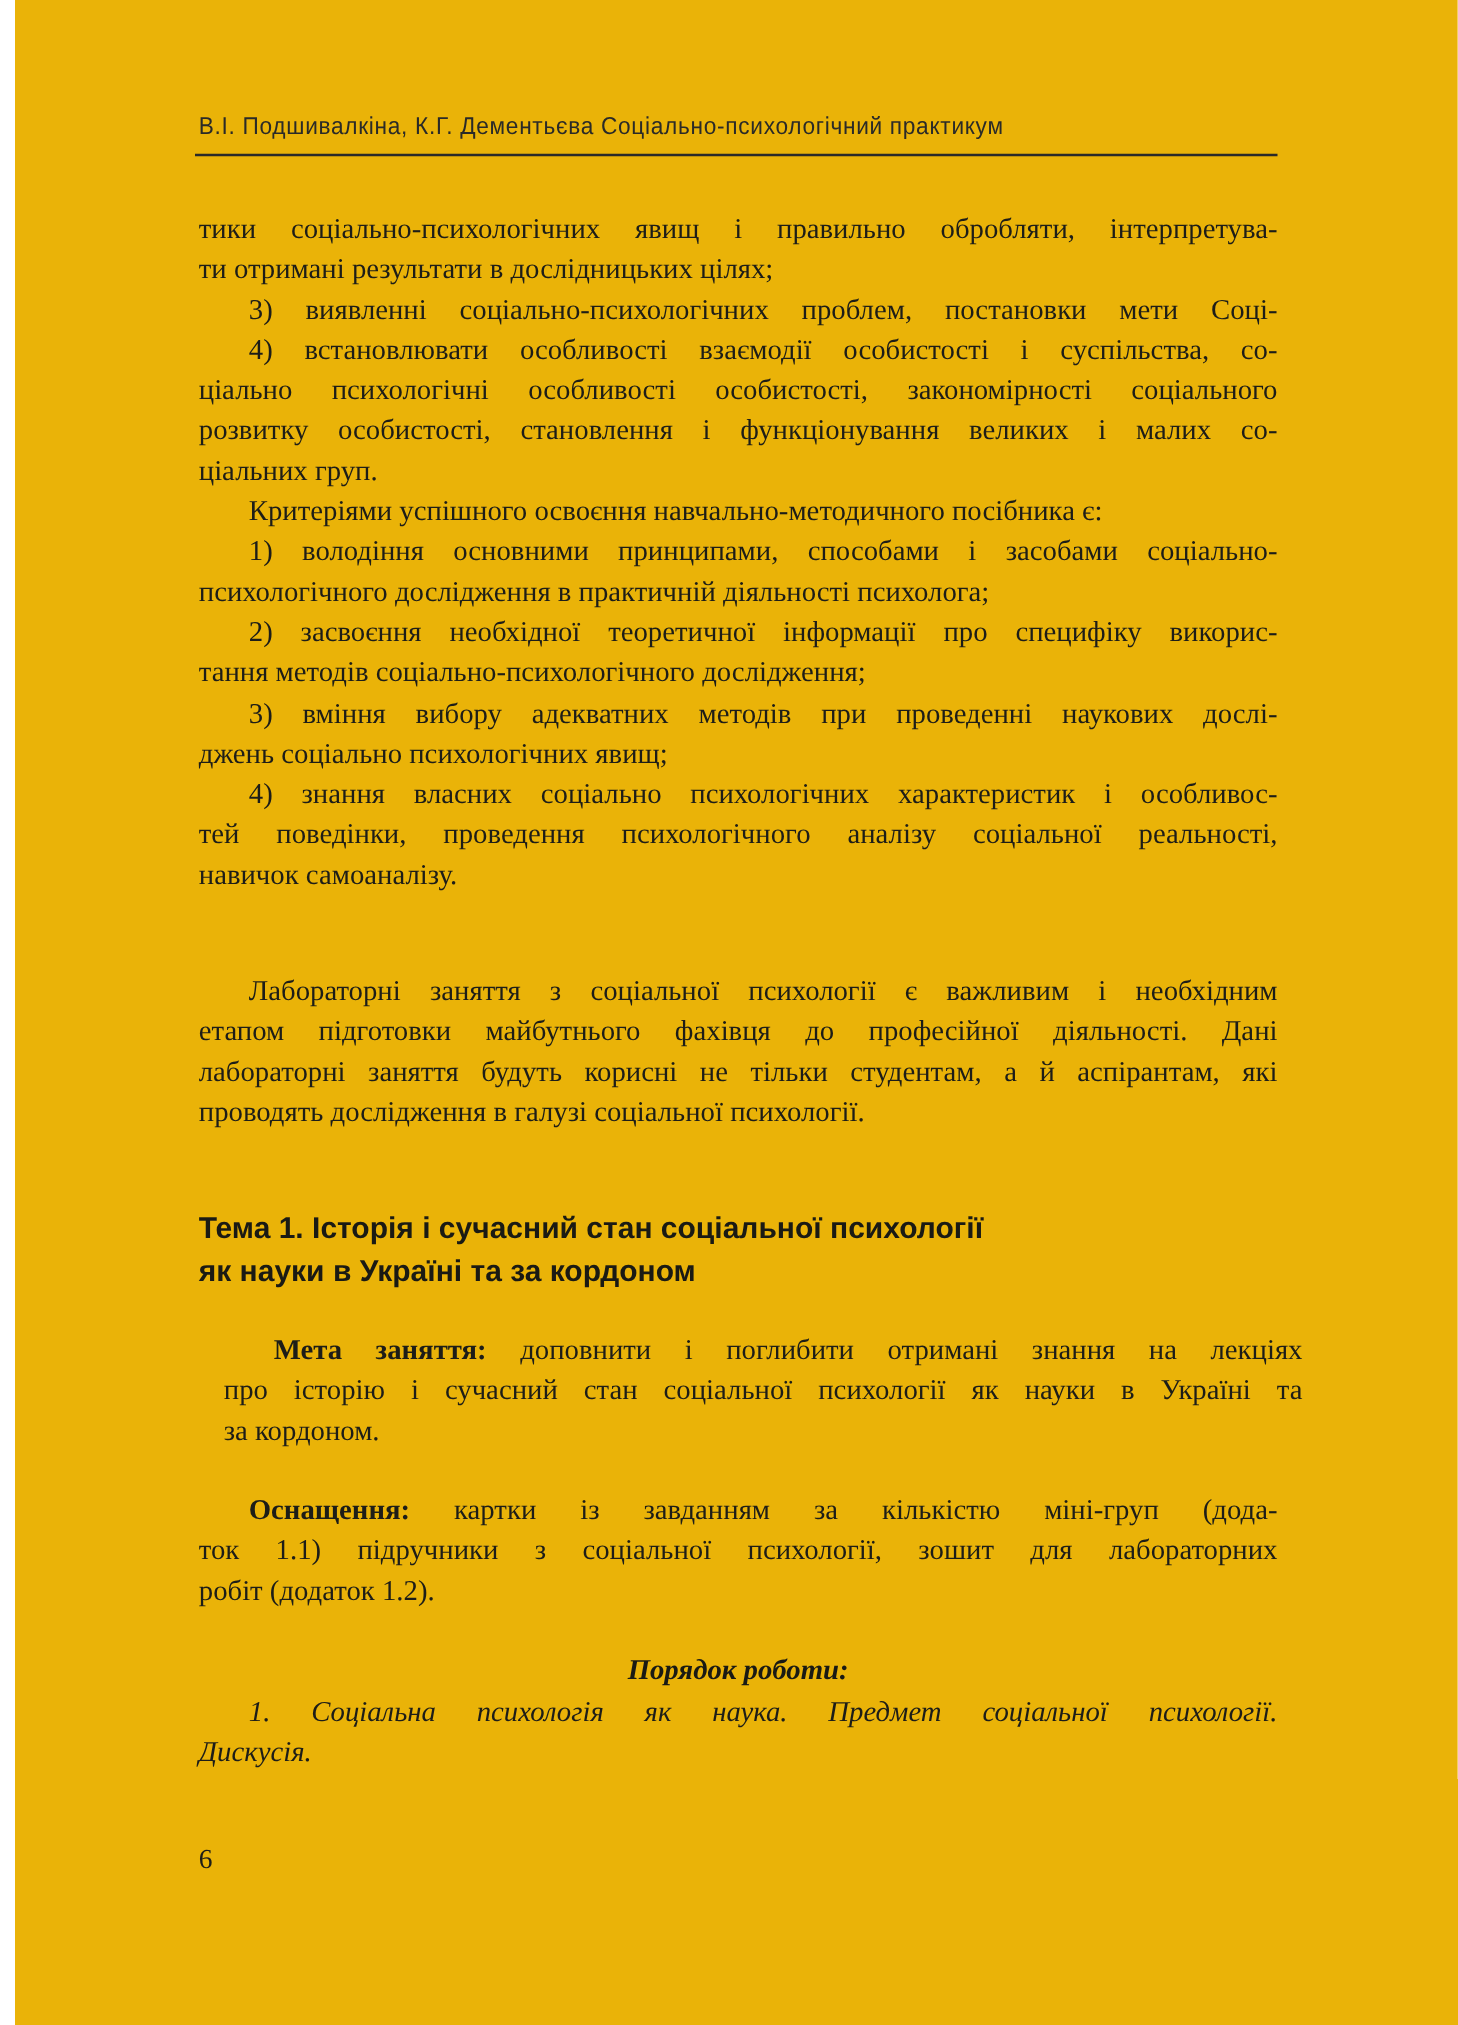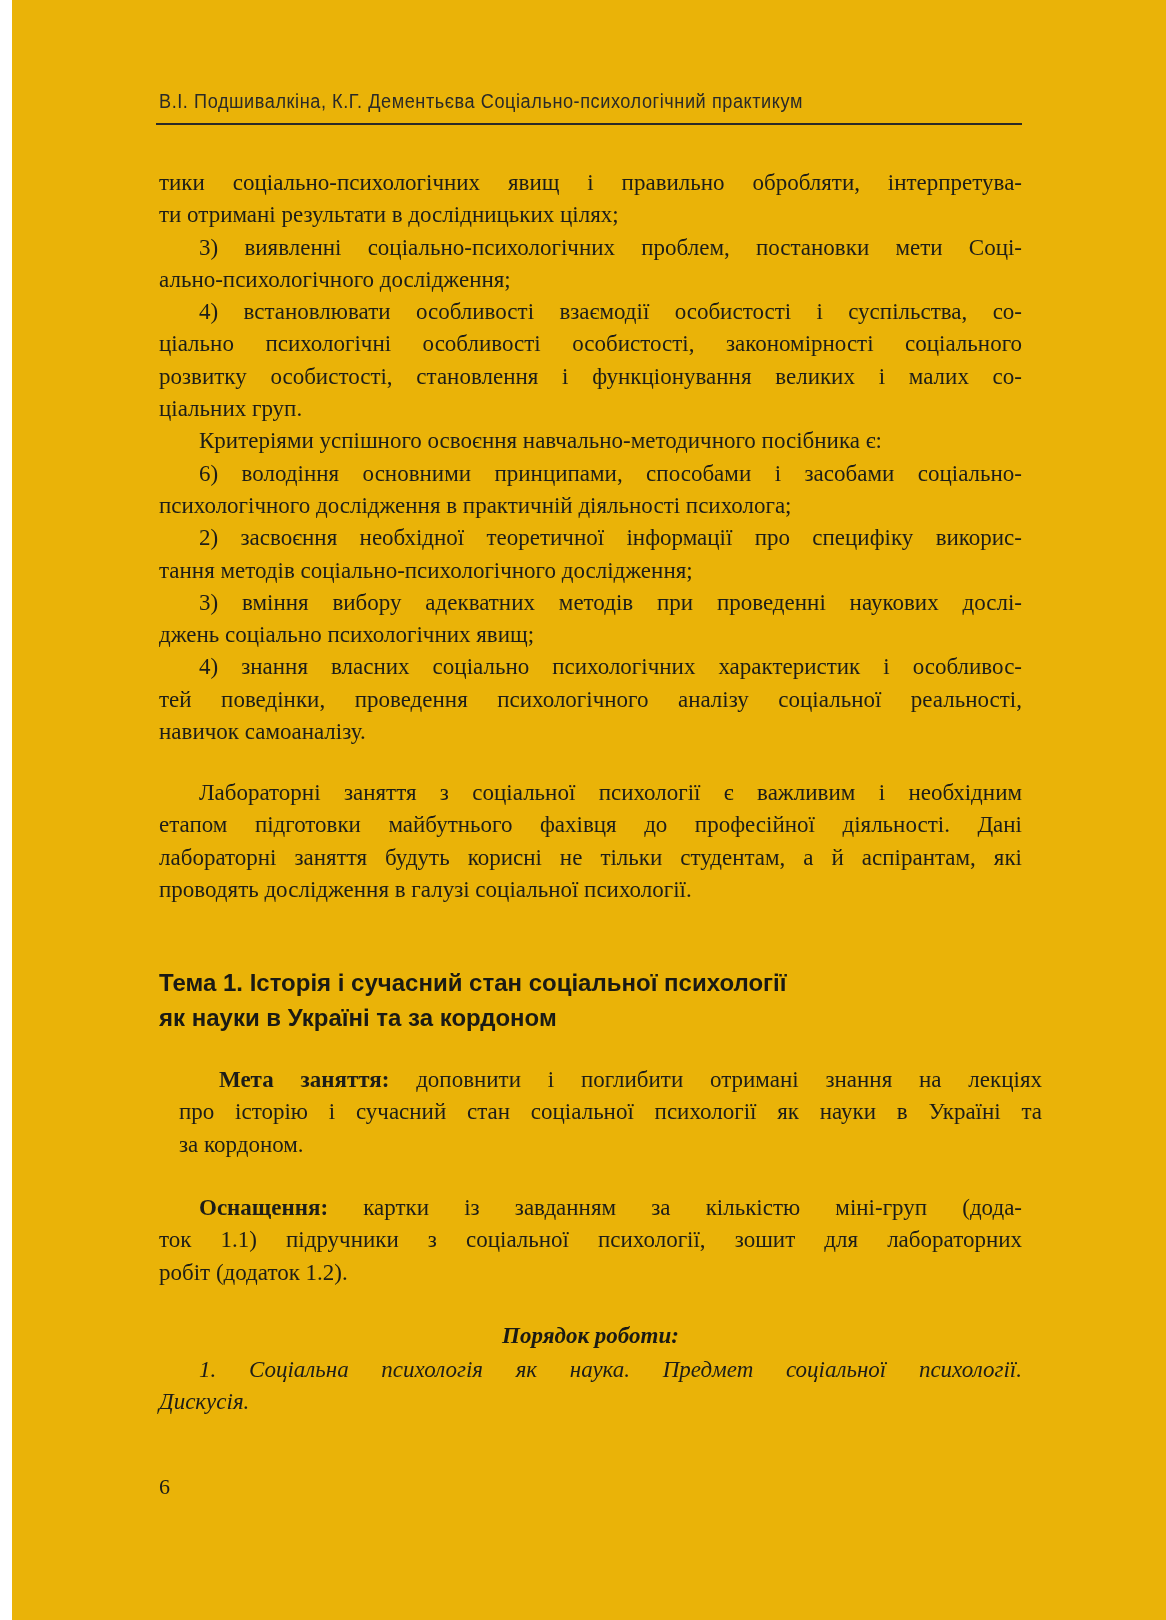--- a/index.html
+++ b/index.html
@@ -121,7 +121,6 @@
     <span class="line">тики соціально-психологічних явищ і правильно обробляти, інтерпретува-</span>
     <span class="line last">ти отримані результати в дослідницьких цілях;</span>
     <span class="line indent">3) виявленні соціально-психологічних проблем, постановки мети Соці-</span>
-    <span class="line last">ально-психологічного дослідження;</span>
     <span class="line indent">4) встановлювати особливості взаємодії особистості і суспільства, со-</span>
     <span class="line">ціально психологічні особливості особистості, закономірності соціального</span>
     <span class="line">розвитку особистості, становлення і функціонування великих і малих со-</span>

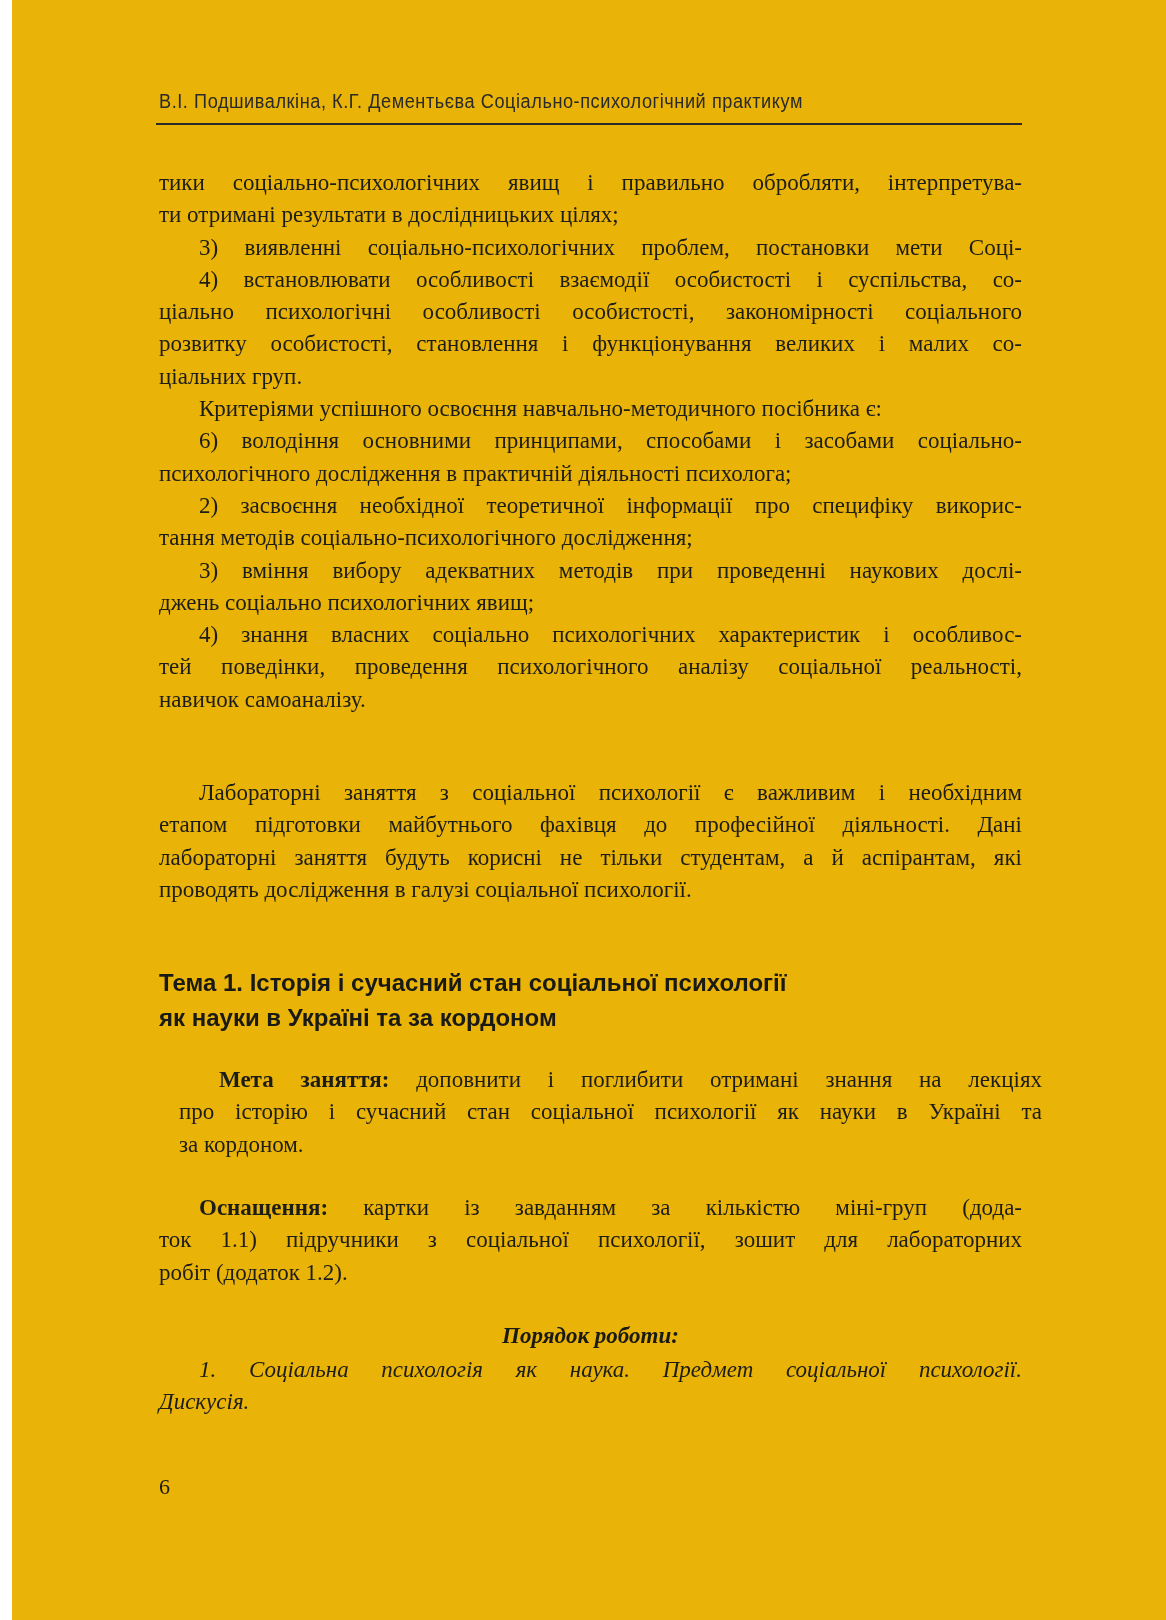--- a/index.html
+++ b/index.html
@@ -126,7 +126,7 @@
     <span class="line">розвитку особистості, становлення і функціонування великих і малих со-</span>
     <span class="line last">ціальних груп.</span>
     <span class="line indent last">Критеріями успішного освоєння навчально-методичного посібника є:</span>
-    <span class="line indent">6) володіння основними принципами, способами і засобами соціально-</span>
+    <span class="line indent">1) володіння основними принципами, способами і засобами соціально-</span>
     <span class="line last">психологічного дослідження в практичній діяльності психолога;</span>
     <span class="line indent">2) засвоєння необхідної теоретичної інформації про специфіку викорис-</span>
     <span class="line last">тання методів соціально-психологічного дослідження;</span>

